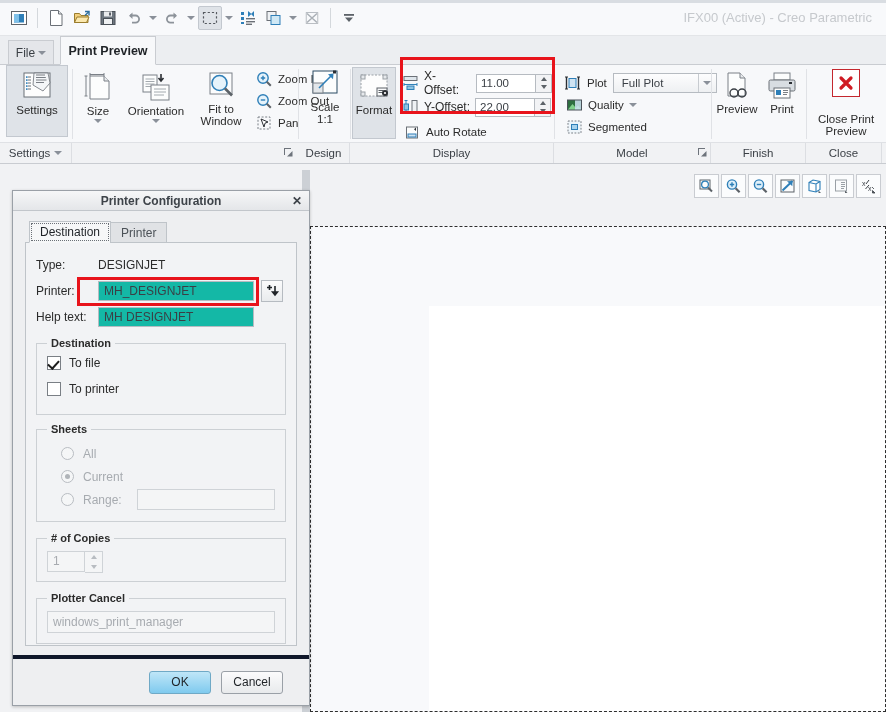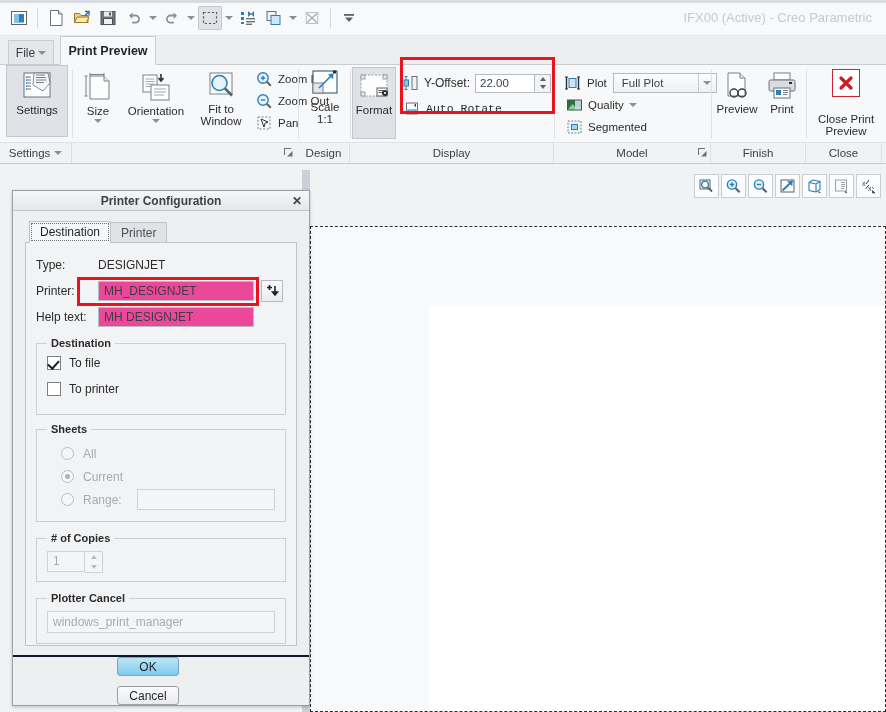--- a/index.html
+++ b/index.html
@@ -579,6 +579,25 @@
       </div>
 
       <div style="position:absolute;left:50px;top:6px;">
+        <div style="display:flex;align-items:center;gap:5px;height:24px;">
+          <svg width="17" height="16" viewBox="0 0 17 16">
+            <rect x="2" y="1.5" width="13" height="4" fill="#dfe6ec" stroke="#6b7077"></rect>
+            <path d="M2 9.5h13M2 8v3M15 8v3" stroke="#2e7fb8" stroke-width="1"></path>
+            <rect x="5" y="11" width="7" height="3.5" fill="#8fc4e2" stroke="#2e7fb8"></rect>
+          </svg>
+          <span class="lbl">X-Offset:</span>
+          <div style="display:flex;">
+            <div class="ri-input">11.00</div>
+            <div class="ri-spin">
+              <div>
+                  <span class="tri-up en"></span>
+                </div>
+              <div>
+                  <span class="tri-dn en"></span>
+                </div>
+            </div>
+          </div>
+        </div>
 
         <div style="display:flex;align-items:center;gap:5px;height:24px;">
           <svg width="17" height="16" viewBox="0 0 17 16">

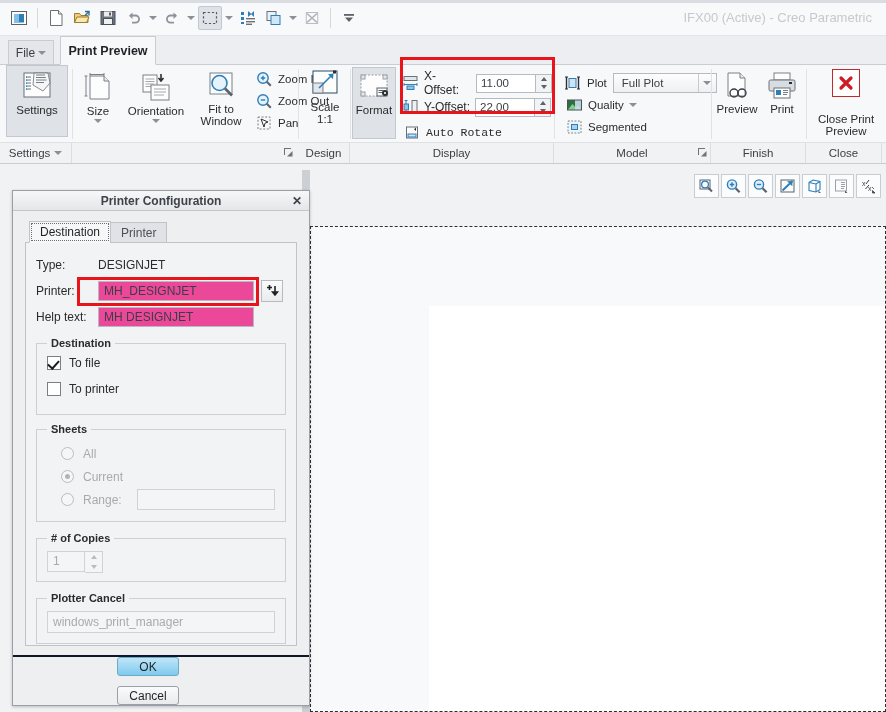--- a/index.html
+++ b/index.html
@@ -619,7 +619,7 @@
           </div>
         </div>
 
-        <div class="smallrow" style="margin-top:2px;font-family:Liberation Mono, monospace;">
+        <div class="smallrow" style="margin-top:2px;">
           <svg width="17" height="17" viewBox="0 0 17 17">
             <rect x="2.5" y="3" width="11" height="11" fill="#fcfdfd" stroke="#6b7077"></rect>
             <rect x="4" y="10" width="8" height="3" fill="#cfe3f2" stroke="#2e7fb8"></rect>

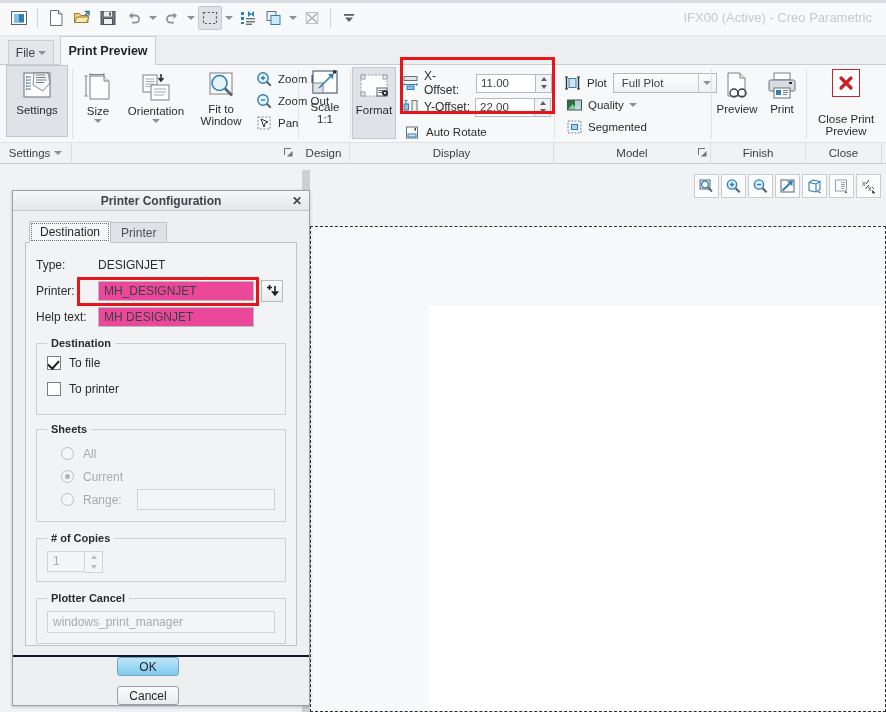--- a/index.html
+++ b/index.html
@@ -220,7 +220,7 @@
   .frow .flabel { width:62px; font-size:12px; color:#2b2b2b; }
   .frow .fstatic { font-size:12px; color:#2b2b2b; }
   .tinput {
-    height:20px; background:#ec4899;
+    height:20px; background:#14b8a6;
     border:1px solid #b6bbc1;
     font-size:12px; color:#3a3f45;
     padding:0 5px; line-height:18px;

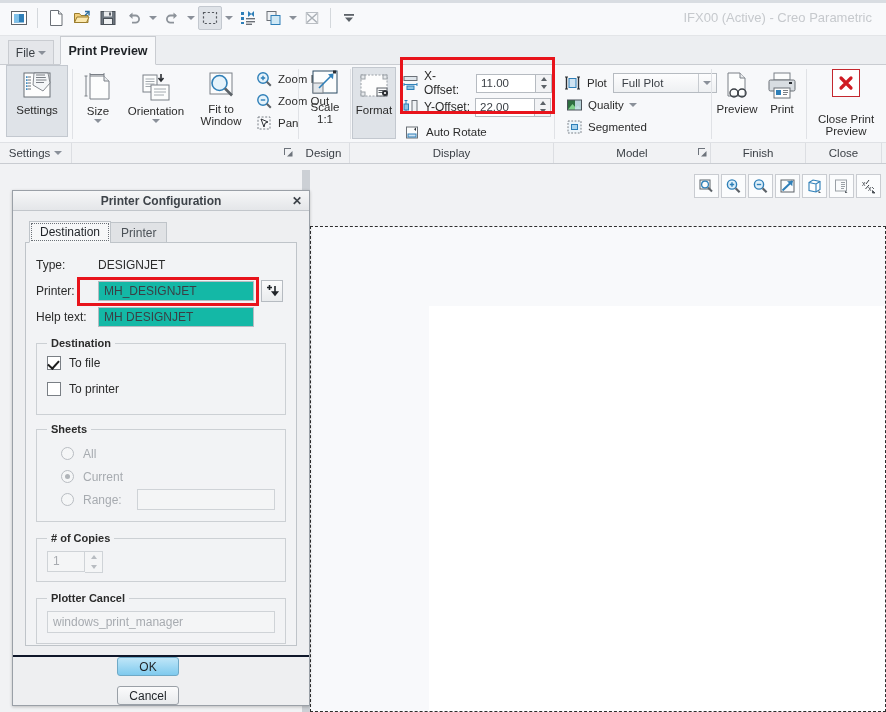--- a/index.html
+++ b/index.html
@@ -285,10 +285,10 @@
 
   .dlg-footer{
     position:absolute; left:0; bottom:0; width:100%; height:50px;
-    border-top:2px solid #0f172a;
+    border-top:4px solid #0f172a;
     background:#eeeff1;
     display:flex; align-items:center; justify-content:flex-end;
-    padding-right:26px; gap:10px;flex-direction:column;
+    padding-right:26px; gap:10px;
   }
   .btn{
     height:23px; min-width:62px;

